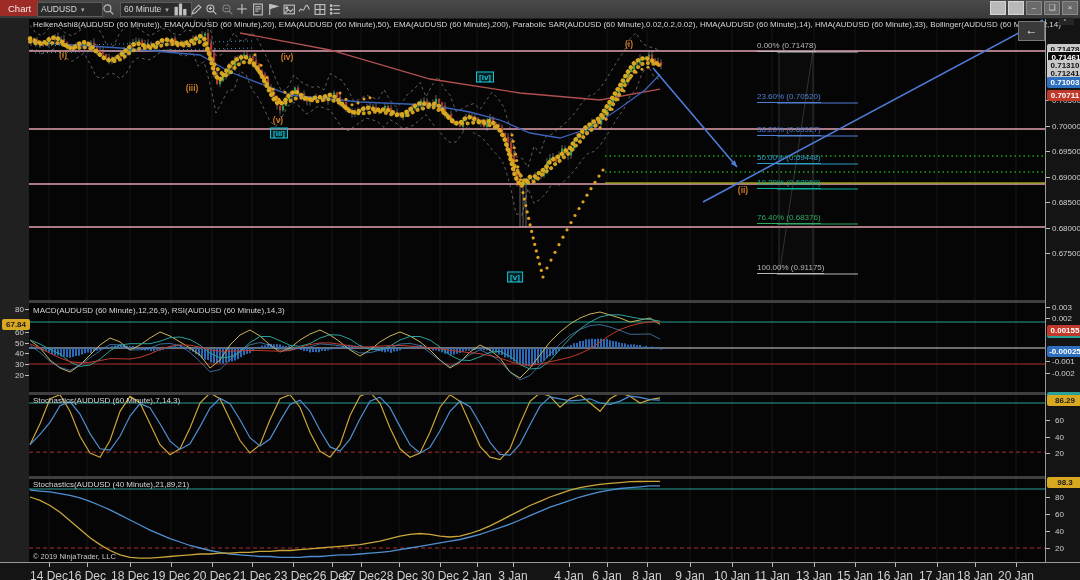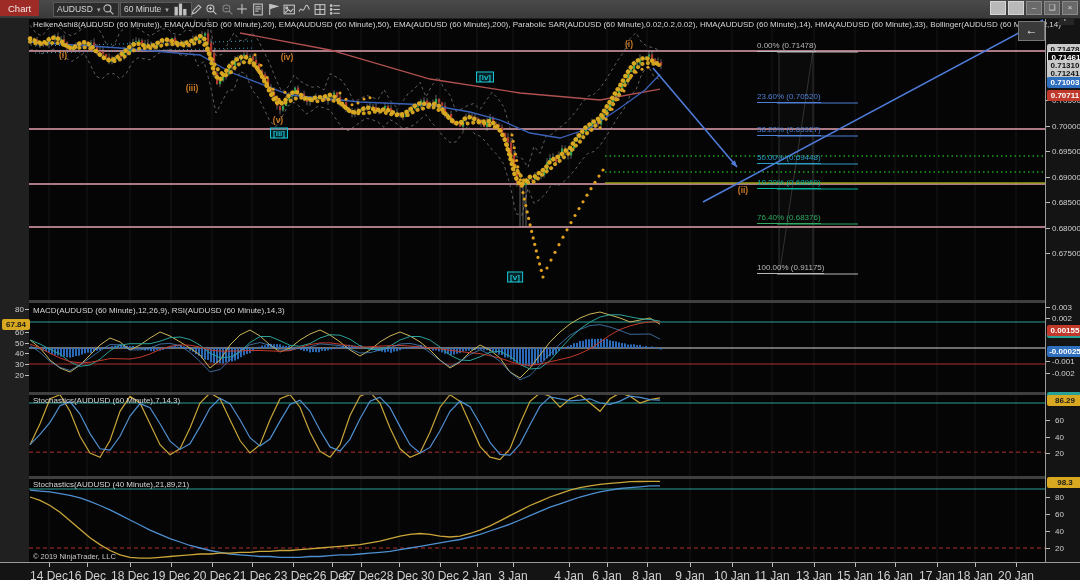--- a/index.html
+++ b/index.html
@@ -13,7 +13,7 @@
   .dd{position:absolute;top:2px;height:13px;background:#2b2b2b;border:1px solid #5a5a5a;color:#d8d8d8;
       font-size:8.5px;line-height:13px;padding:0 3px;display:flex;align-items:center;gap:4px;}
   .dd .chev{font-size:7px;color:#aaa;}
-  #dd-symbol{left:37px;width:58px;margin-left:16px;}
+  #dd-symbol{left:37px;width:58px;}
   #dd-interval{left:120px;width:64px;}
   .tbicon{position:absolute;top:2px;width:15px;height:14px;text-align:center;}
   .tbicon svg{display:block;margin:1px auto;}

